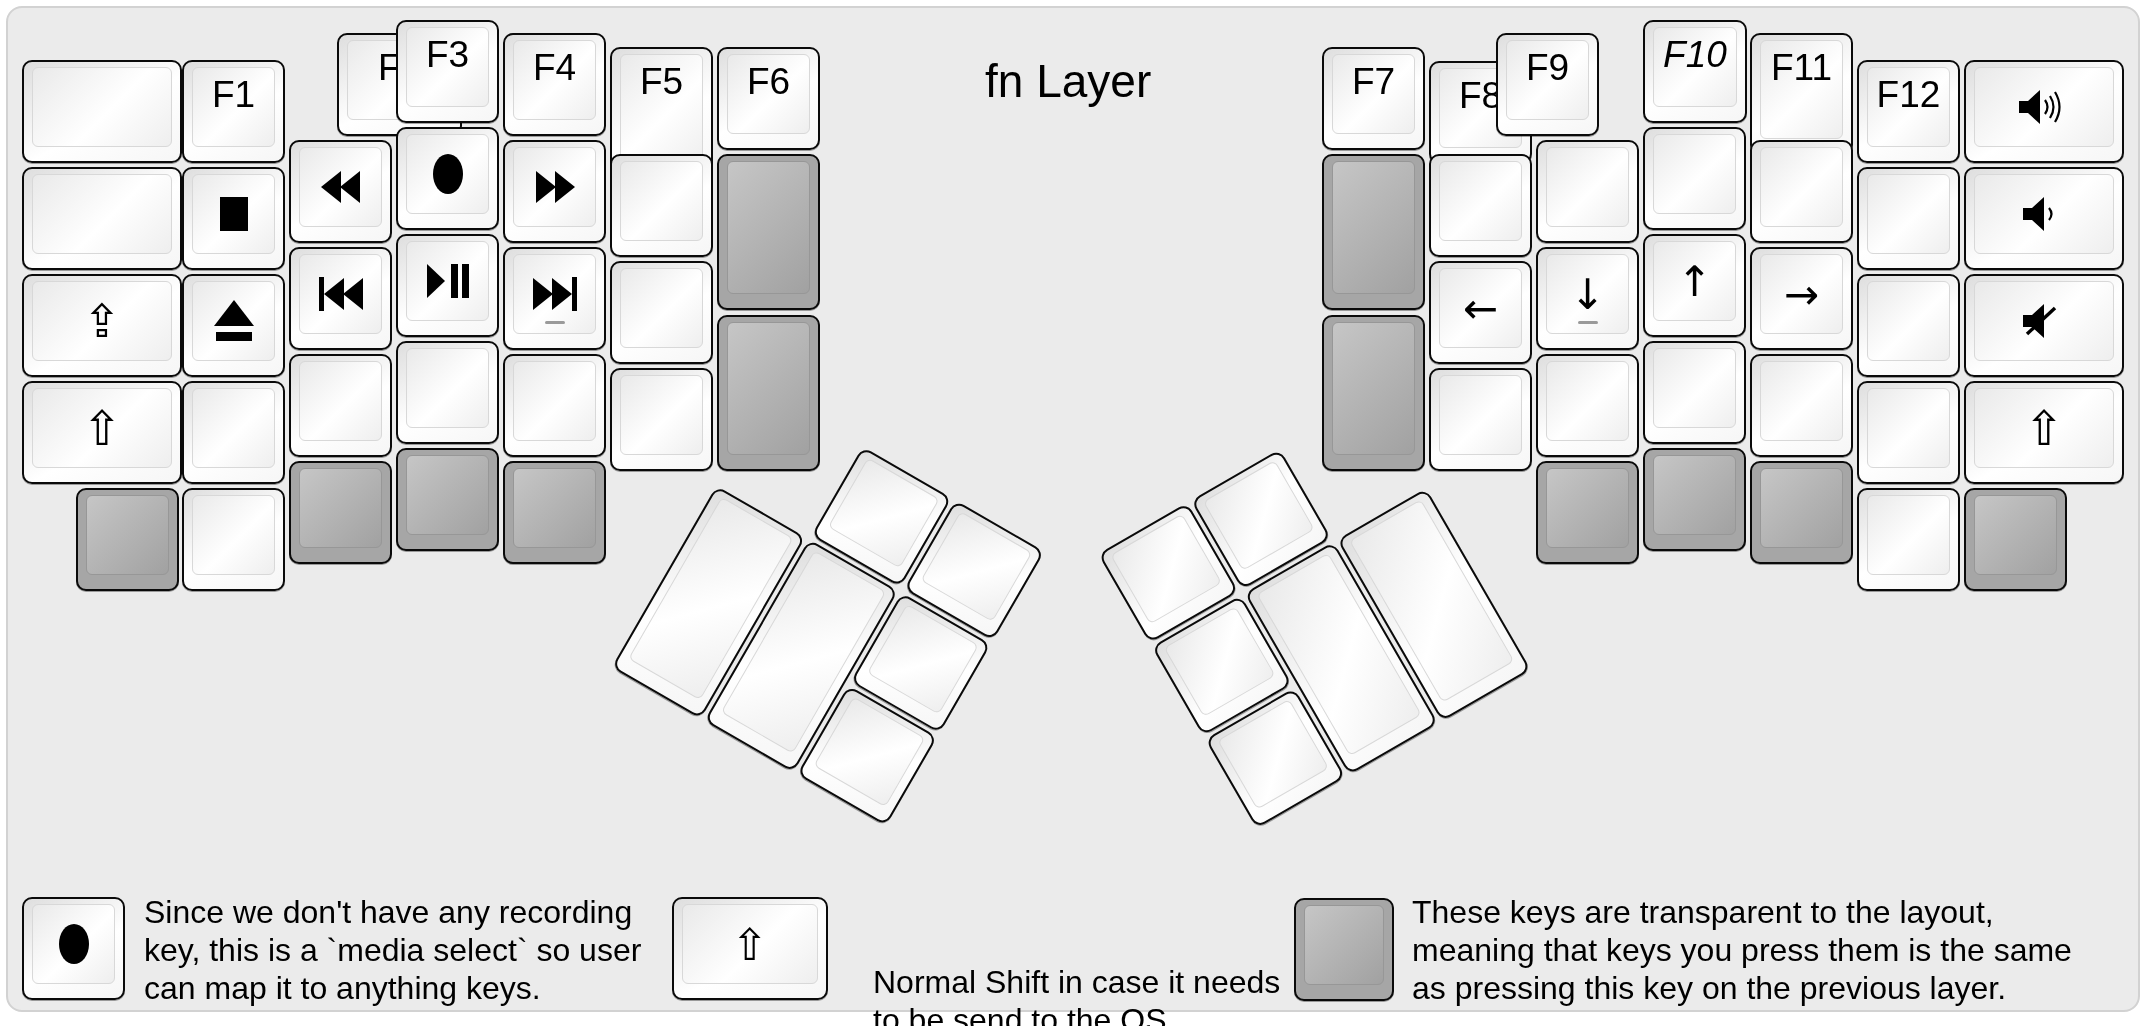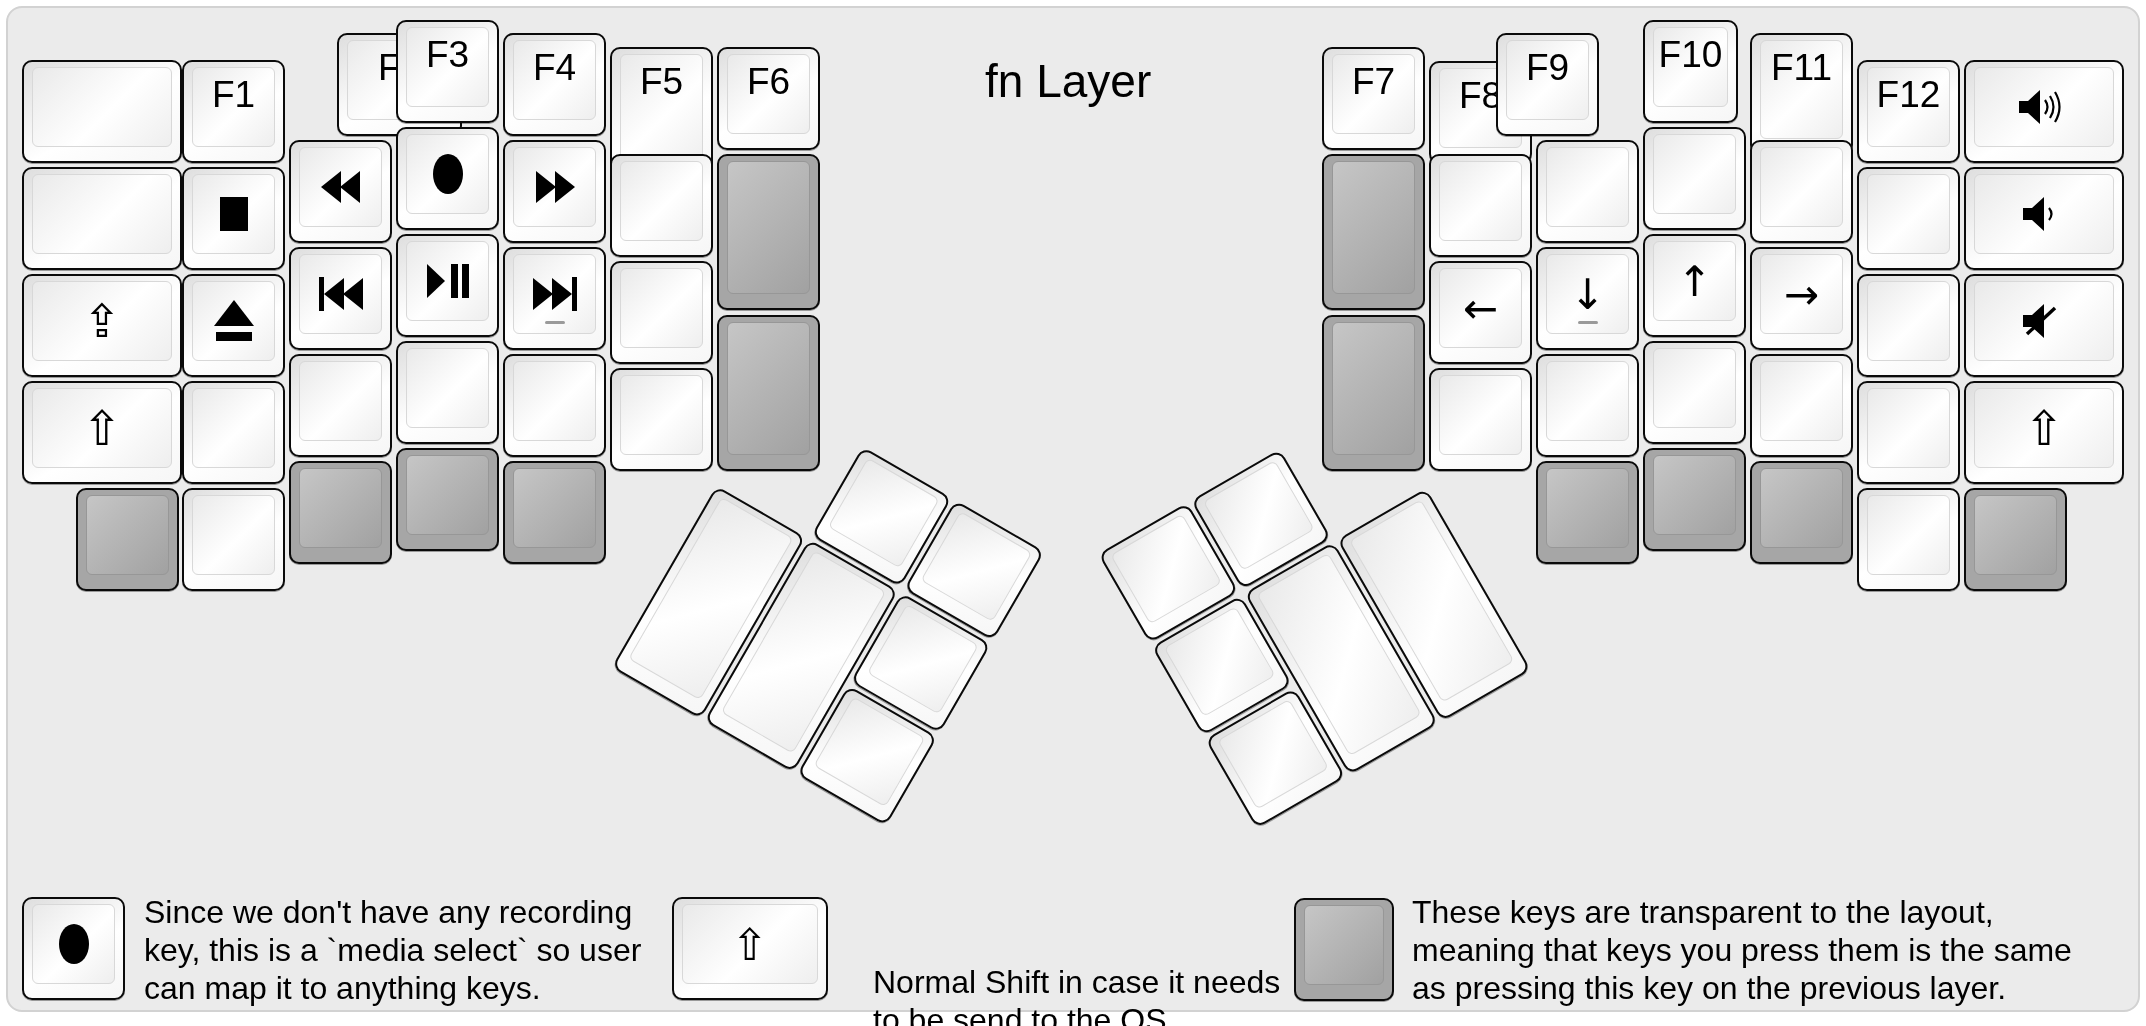--- a/index.html
+++ b/index.html
@@ -271,7 +271,7 @@
     <div class="key gray" style="left: 1536px; top: 461px; width: 103px; height: 103px;">
       <div class="keytop"></div>
     </div>
-    <div class="key white" style="left: 1643px; top: 20px; width: 95px; height: 103px;">
+    <div class="key white" style="left: 1643px; top: 20px; width: 104px; height: 103px; font-style: italic;">
       <div class="keytop">
         <div class="lbl">F10</div>
       </div>

